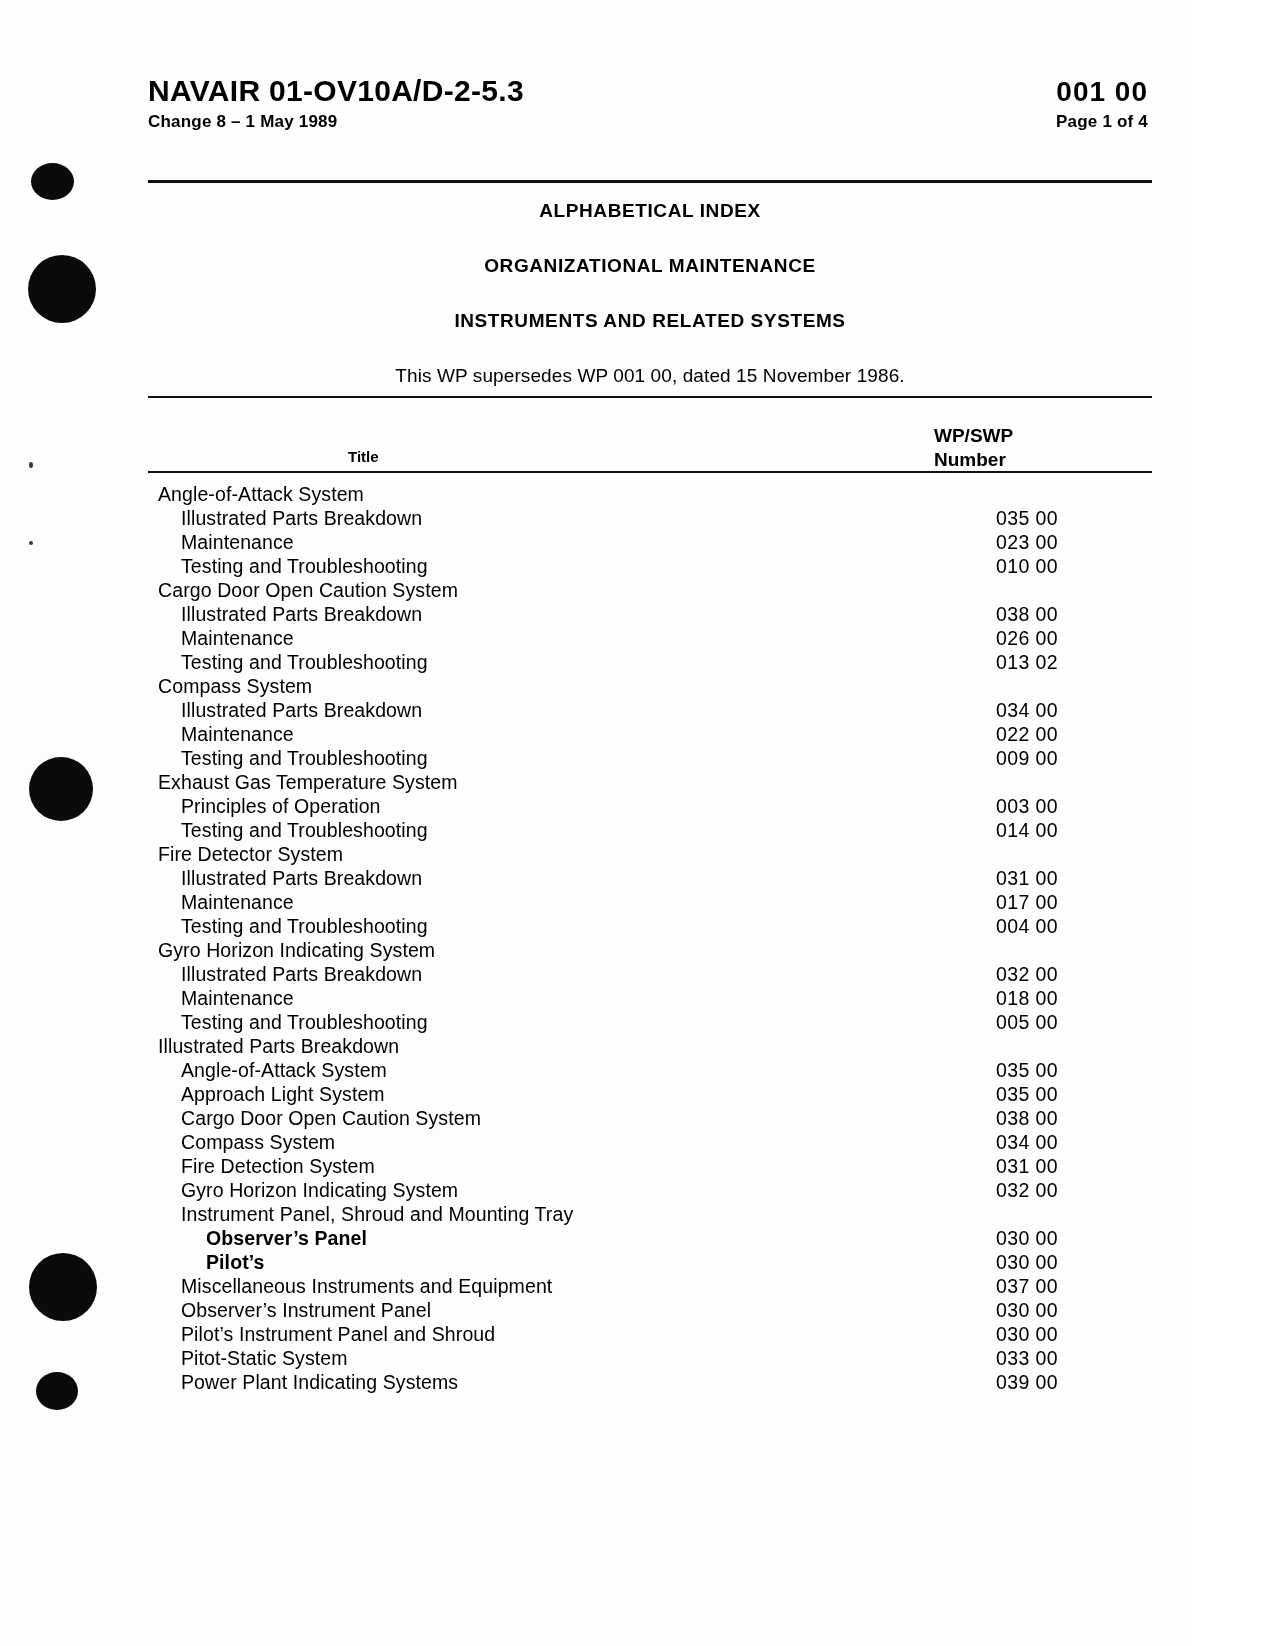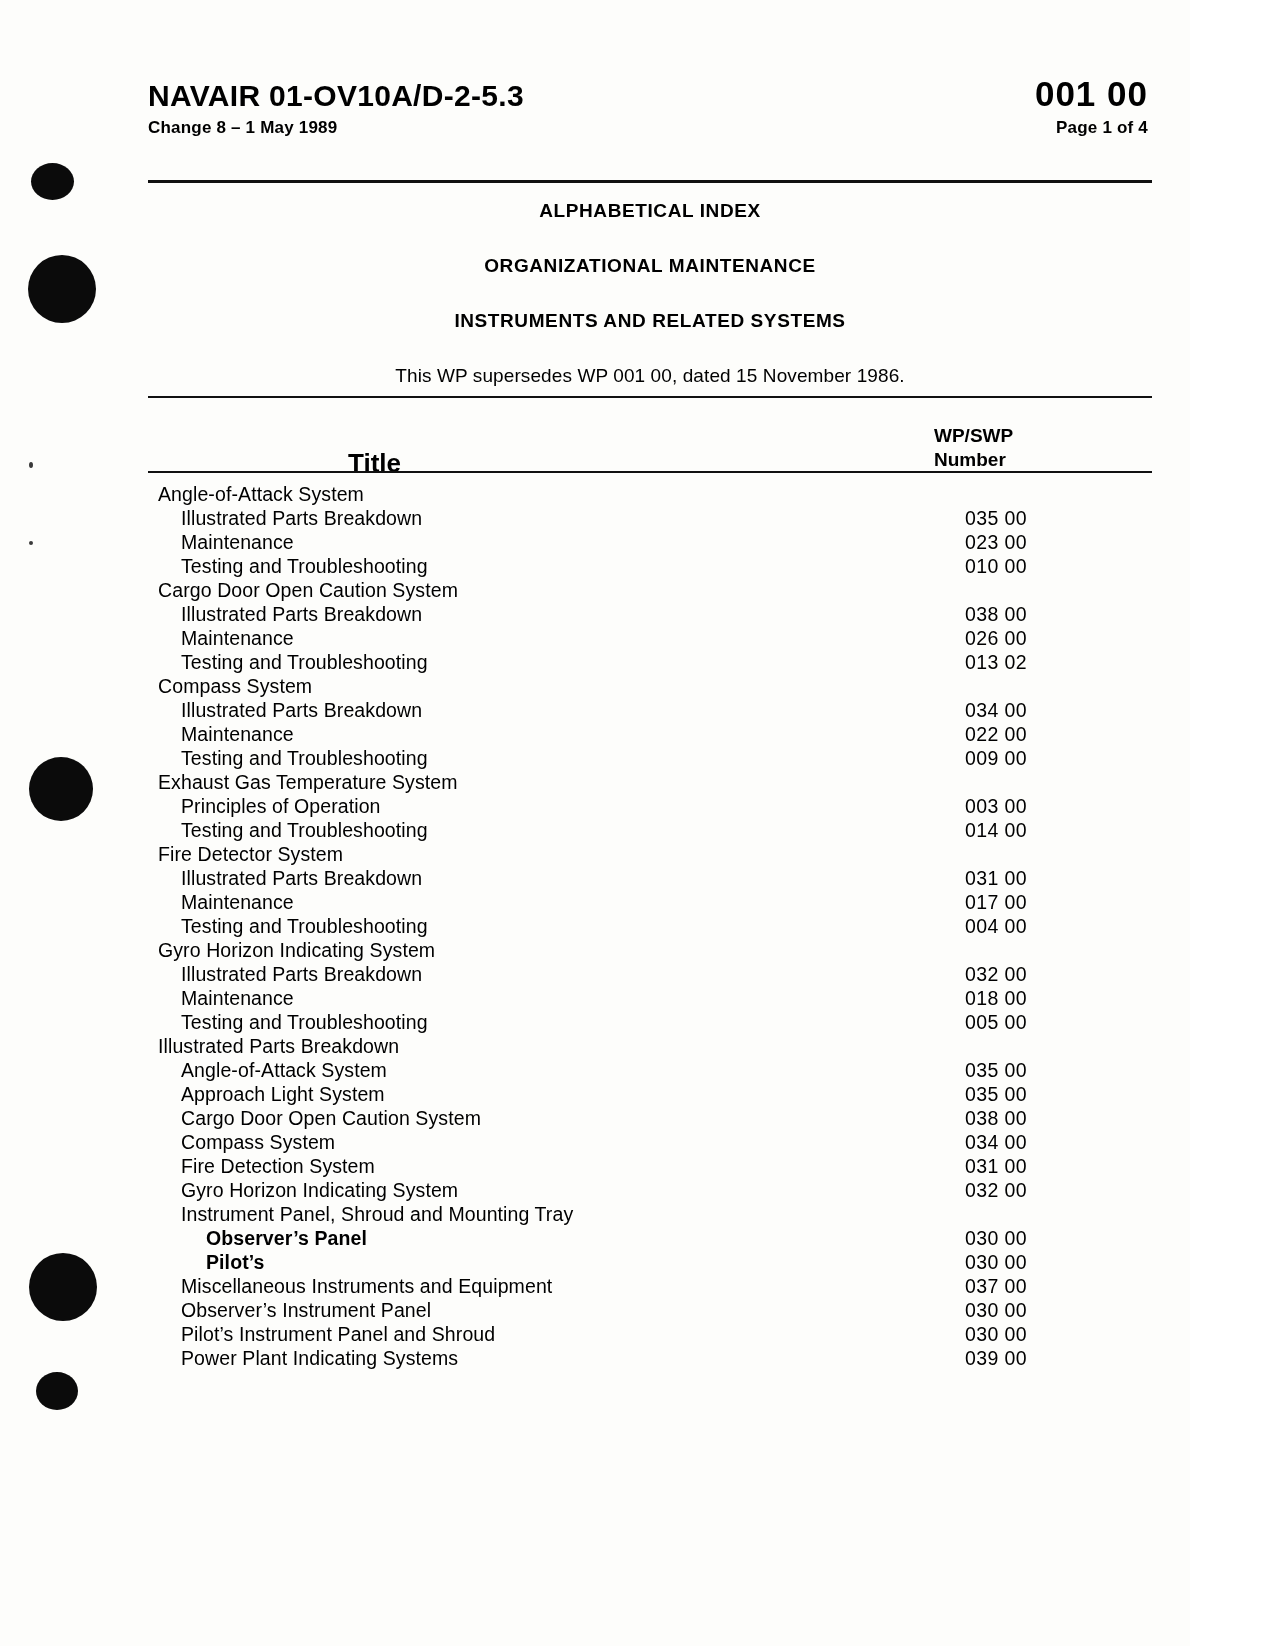--- a/index.html
+++ b/index.html
@@ -49,7 +49,7 @@
     letter-spacing: 0.3px;
   }
   .wp-number {
-    font-size: 35px;
+    font-size: 28px;
     font-weight: bold;
     letter-spacing: 1px;
   }

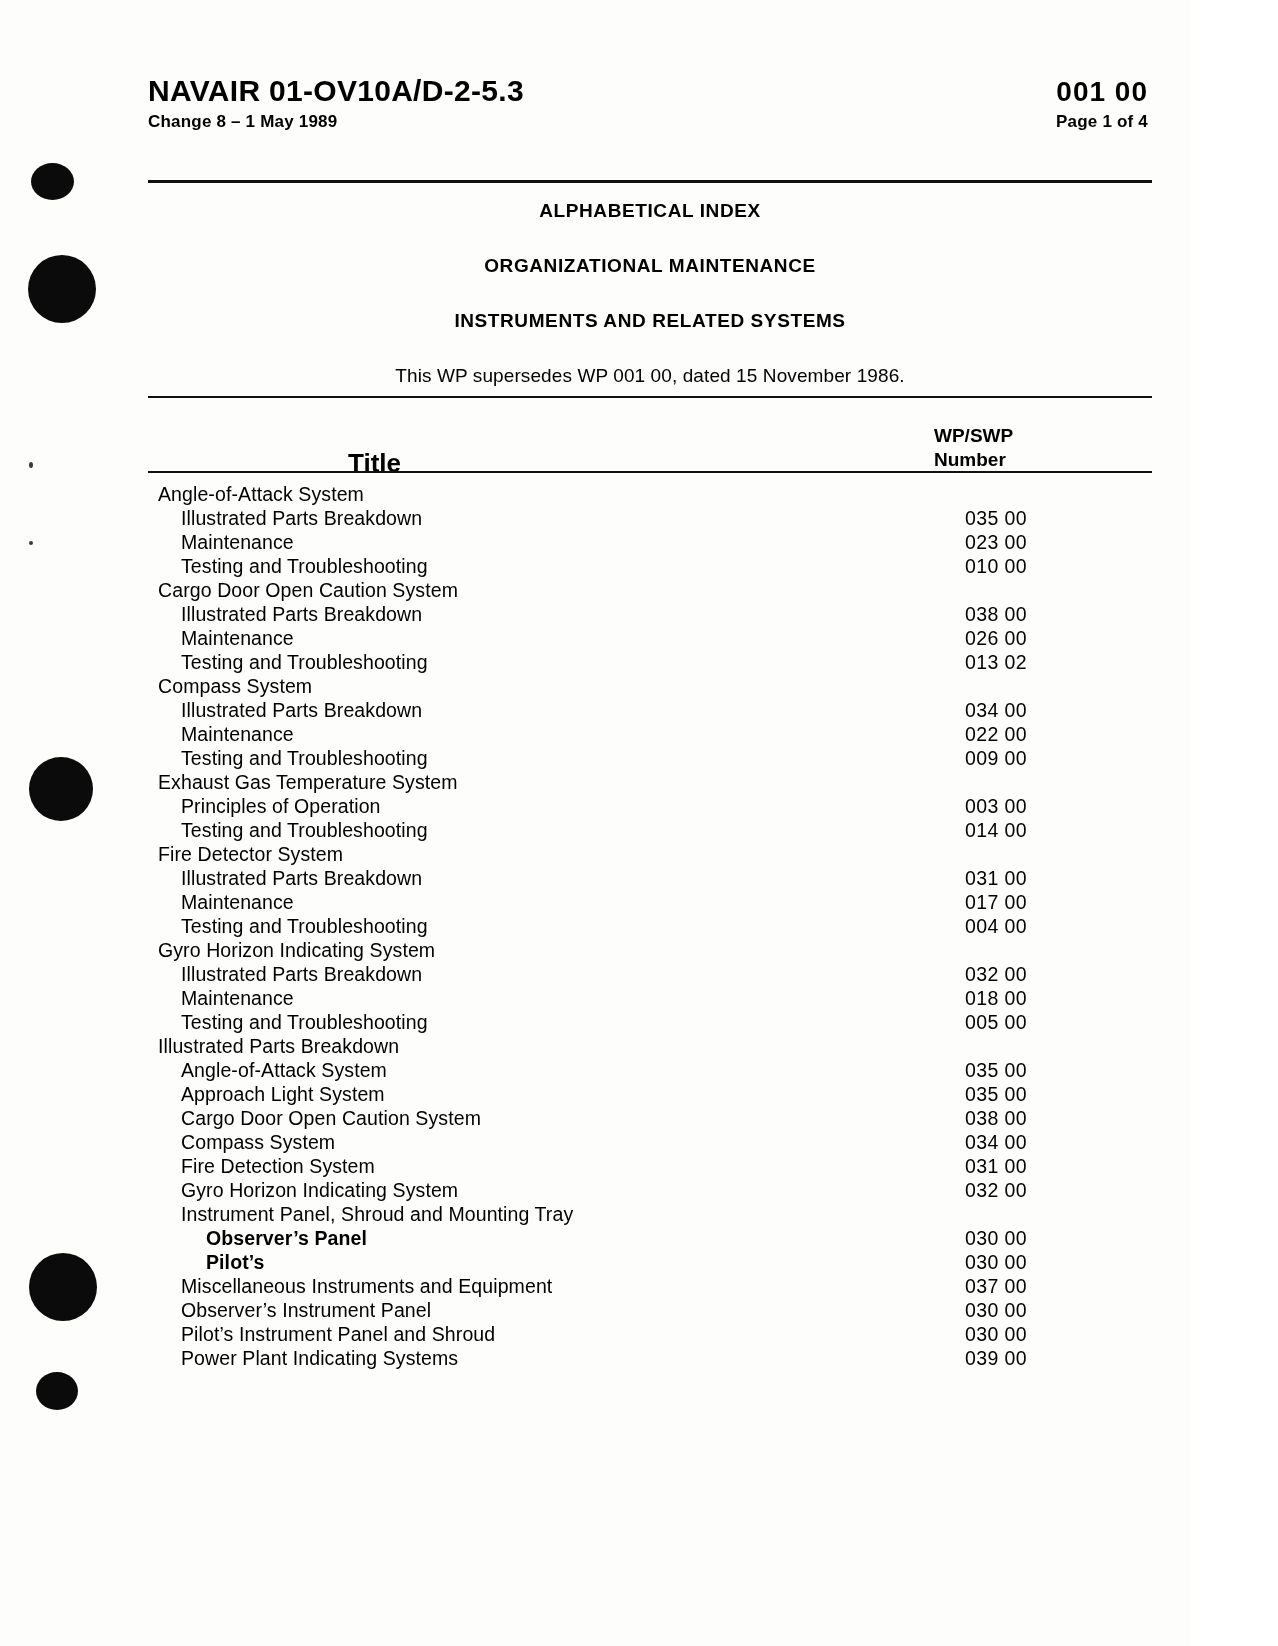--- a/index.html
+++ b/index.html
@@ -107,7 +107,7 @@
     position: absolute;
     left: 200px;
     top: 30px;
-    font-size: 26px;
+    font-size: 15px;
     font-weight: bold;
   }
   .col-num {

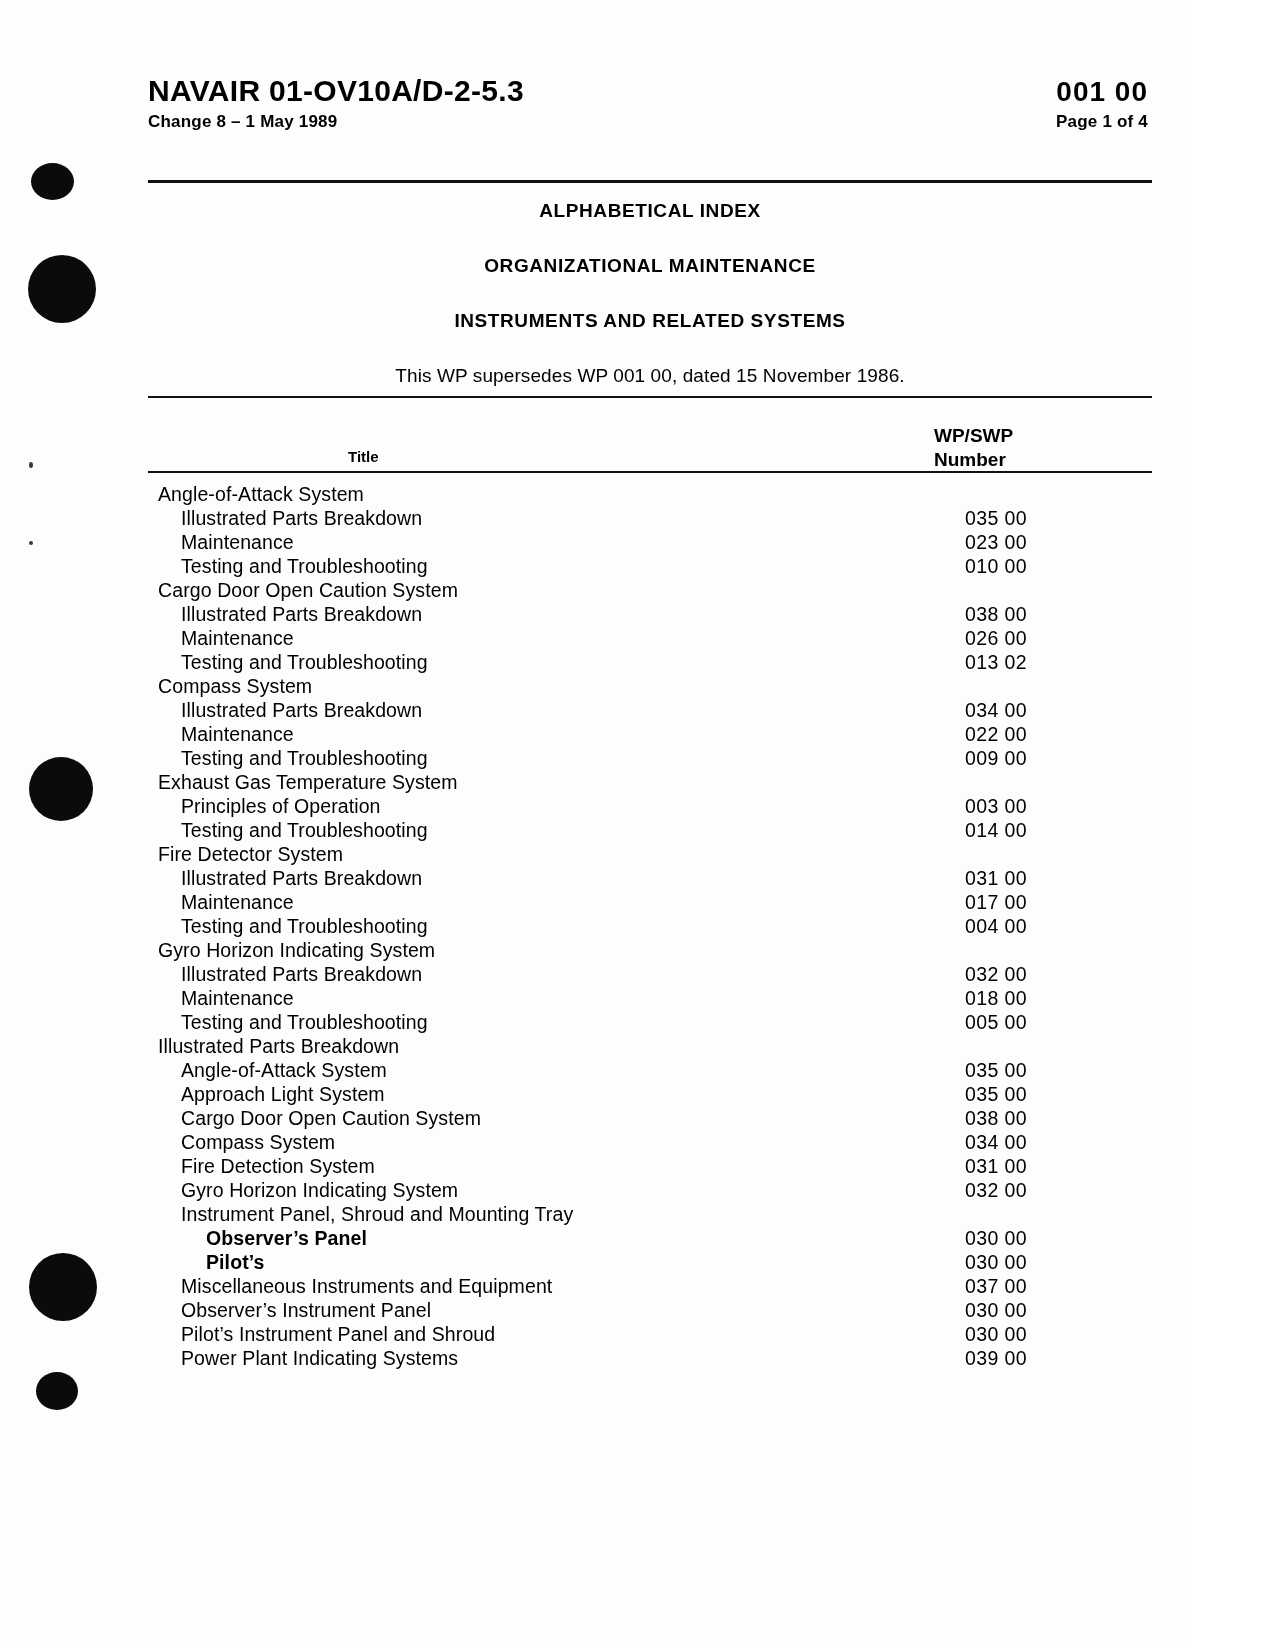--- a/index.html
+++ b/index.html
@@ -148,7 +148,7 @@
     left: 786px;
     top: 0;
     width: 124px;
-    text-align: center;
+    text-align: right;
     font-size: 19.5px;
     letter-spacing: 0.4px;
   }

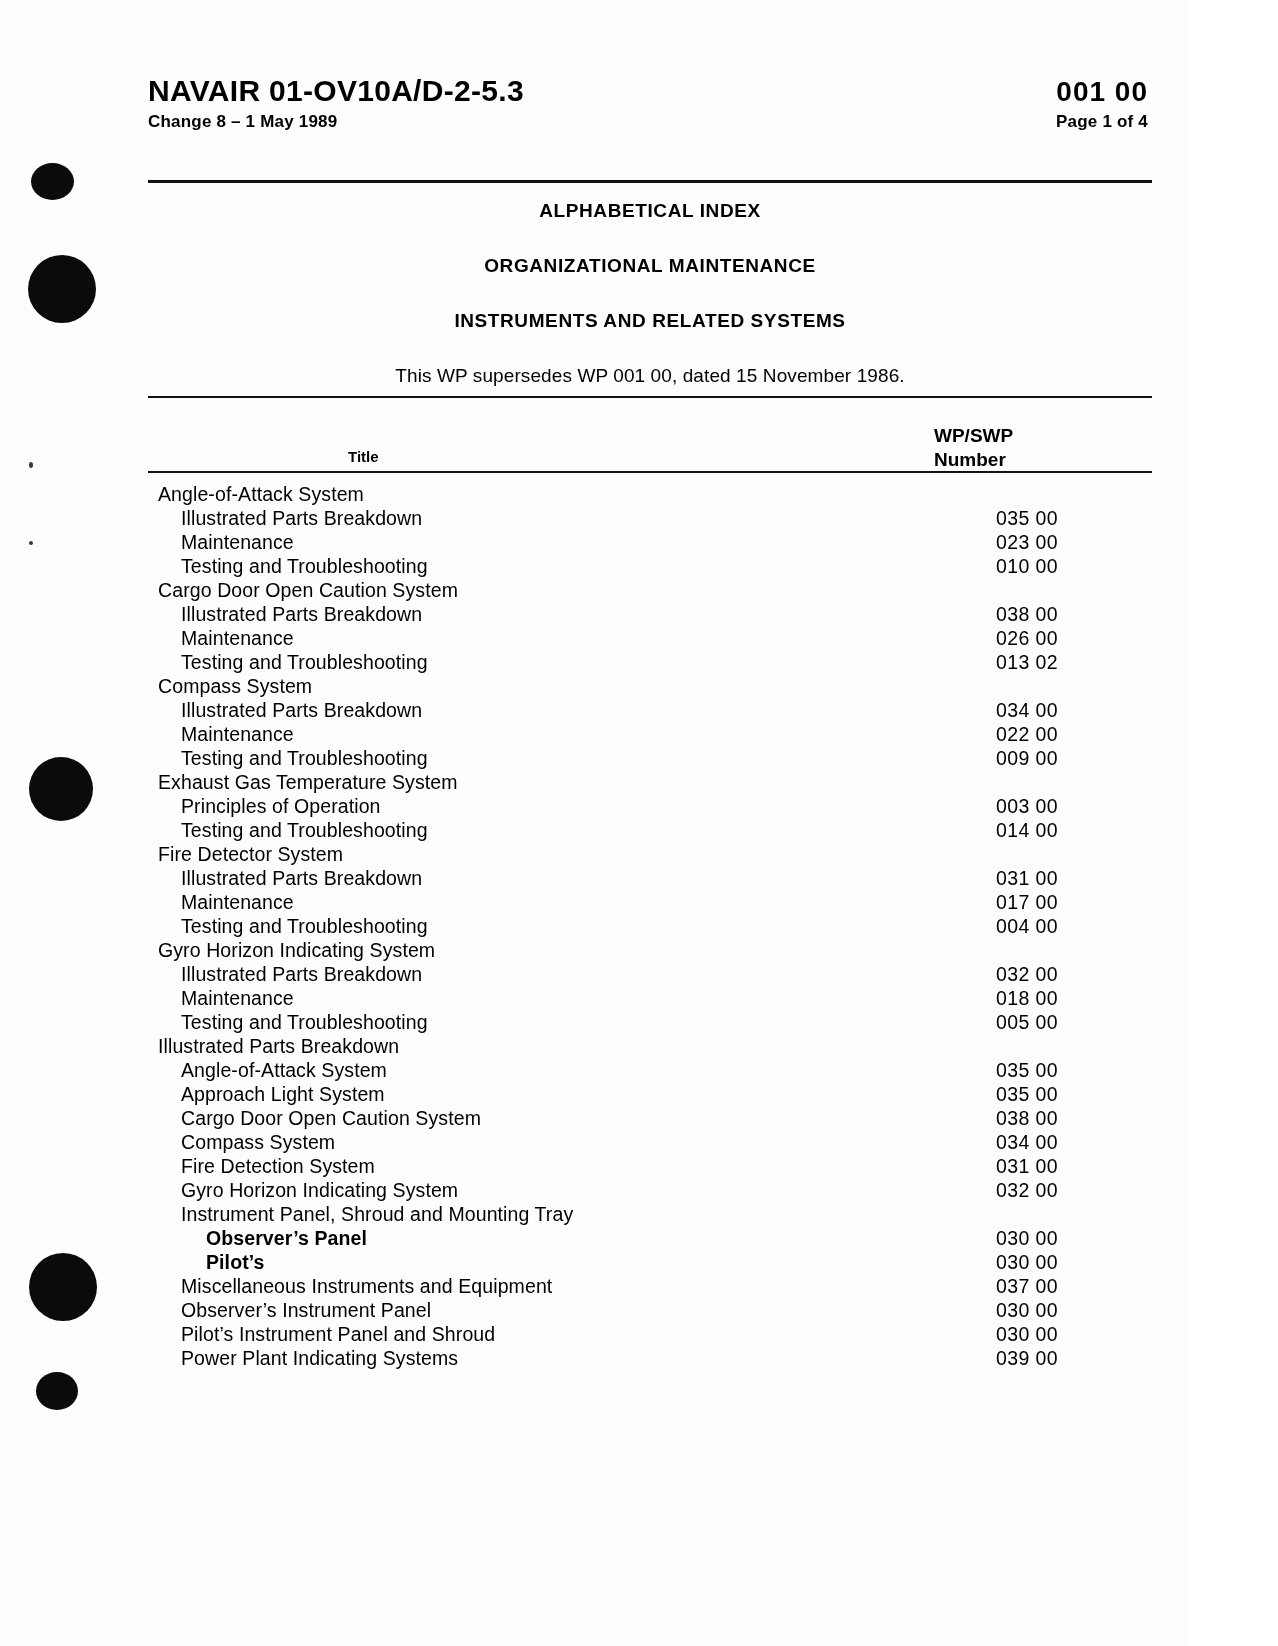--- a/index.html
+++ b/index.html
@@ -345,6 +345,10 @@
         <span class="num">030 00</span>
       </div>
       <div class="row lvl1">
+        <span class="label">Pitot-Static System</span>
+        <span class="num">033 00</span>
+      </div>
+      <div class="row lvl1">
         <span class="label">Power Plant Indicating Systems</span>
         <span class="num">039 00</span>
       </div>

